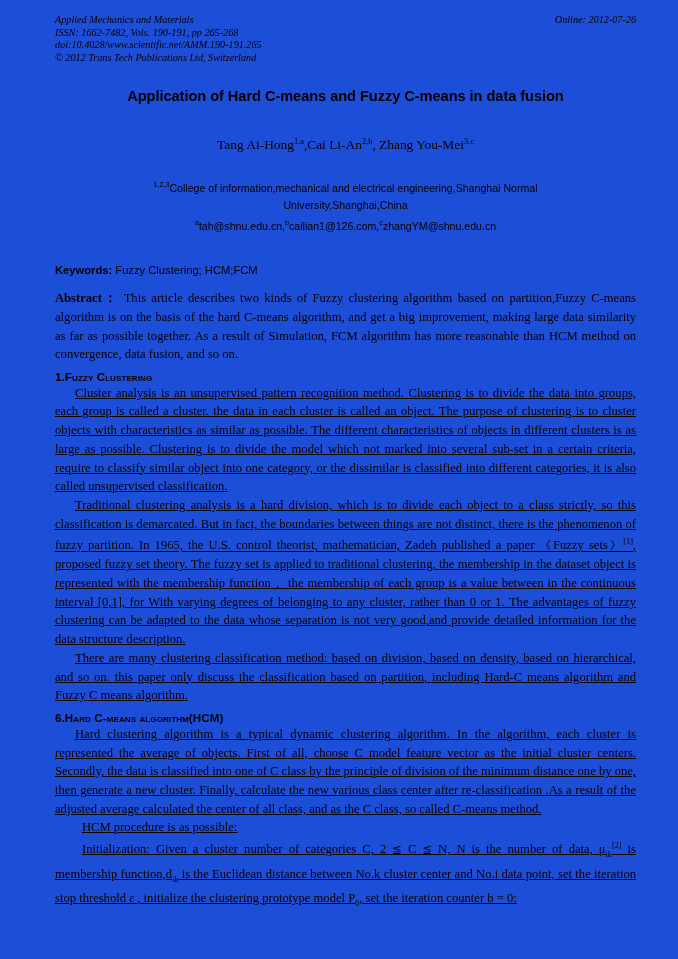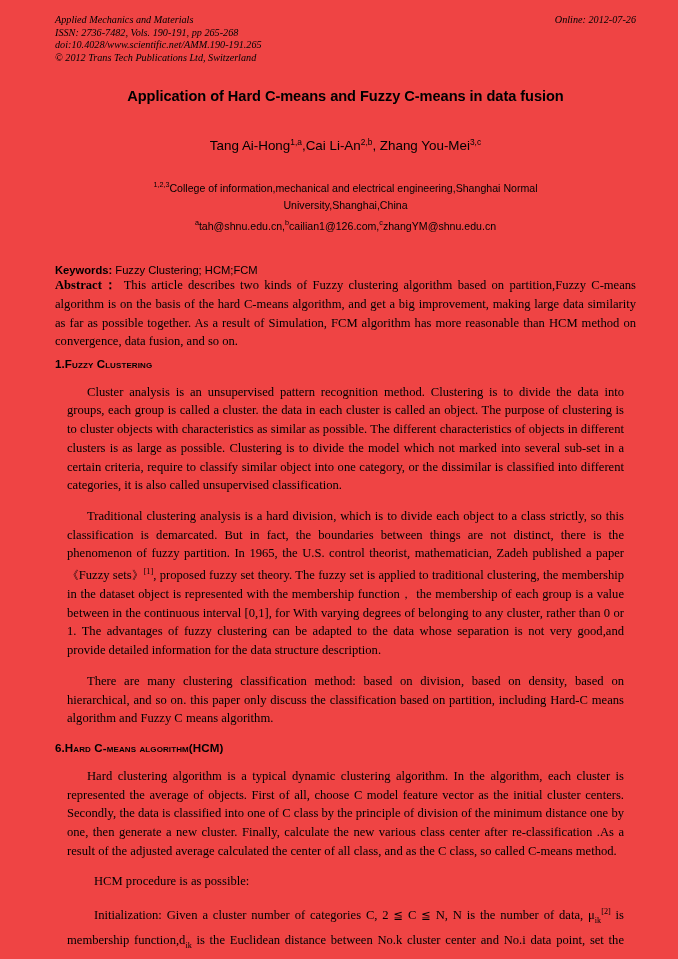--- a/index.html
+++ b/index.html
@@ -11,7 +11,7 @@
     position: relative;
     width: 678px;
     height: 959px;
-    background: #ef4444;
+    background: #1d4ed8;
     overflow: hidden;
     color: #000000;
     box-sizing: border-box;

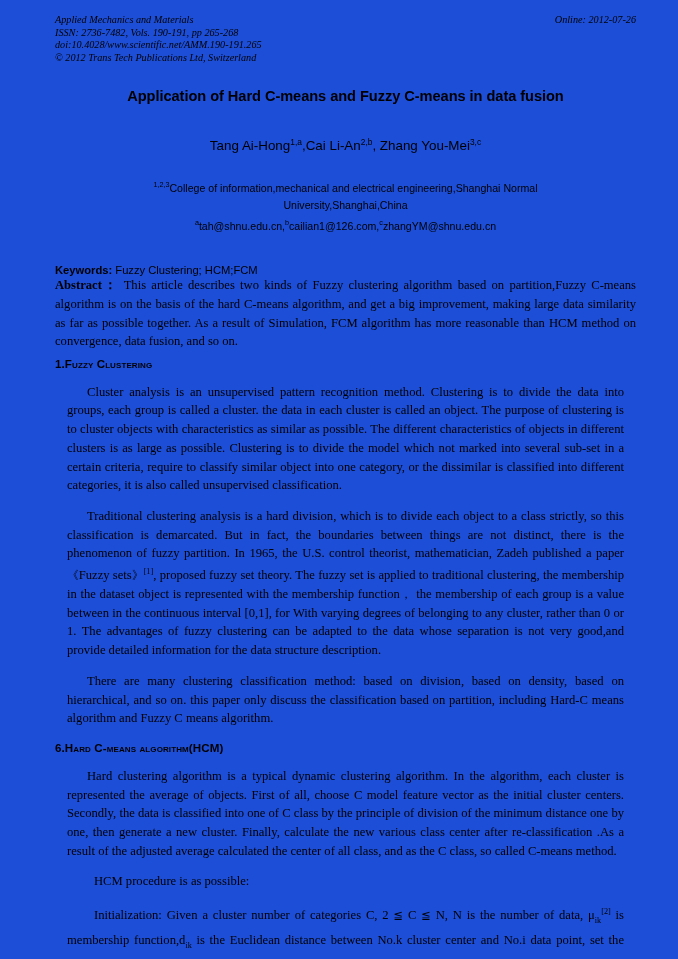--- a/index.html
+++ b/index.html
@@ -117,7 +117,7 @@
   <div class="masthead">
     <div class="masthead-left">
       <div>Applied Mechanics and Materials</div>
-      <div>ISSN: 2736-7482, Vols. 190-191, pp 265-268</div>
+      <div>ISSN: 1662-7482, Vols. 190-191, pp 265-268</div>
       <div>doi:10.4028/www.scientific.net/AMM.190-191.265</div>
       <div>© 2012 Trans Tech Publications Ltd, Switzerland</div>
     </div>

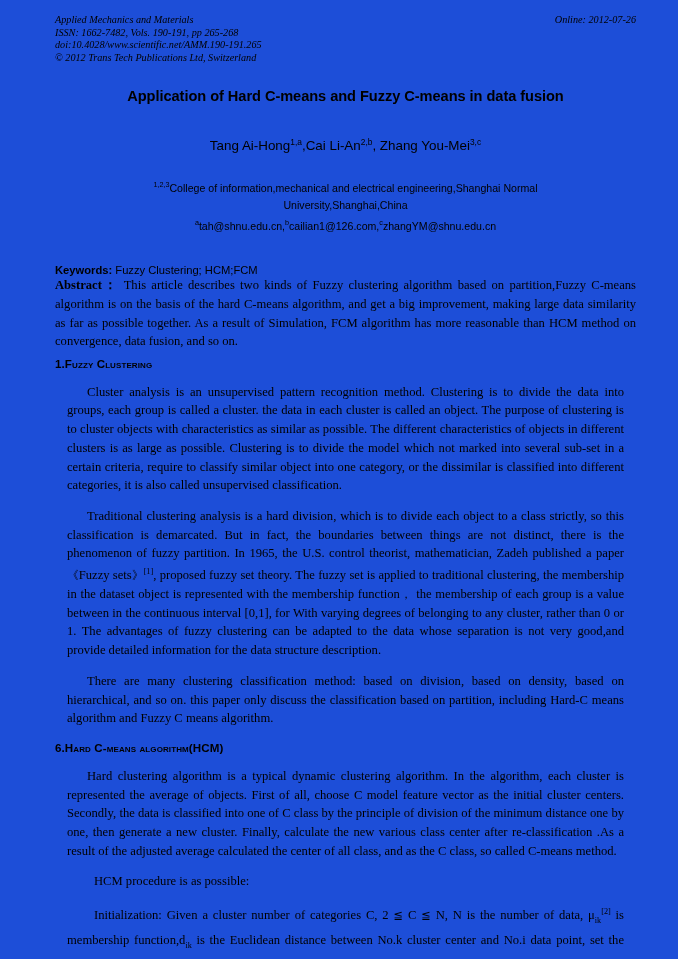--- a/index.html
+++ b/index.html
@@ -43,7 +43,7 @@
 
   
   .authors {
-    font-family: Liberation Sans, sans-serif;
+    font-family: Liberation Serif, serif;
     font-size: 13.4px;
     text-align: center;
     margin-top: 33px;

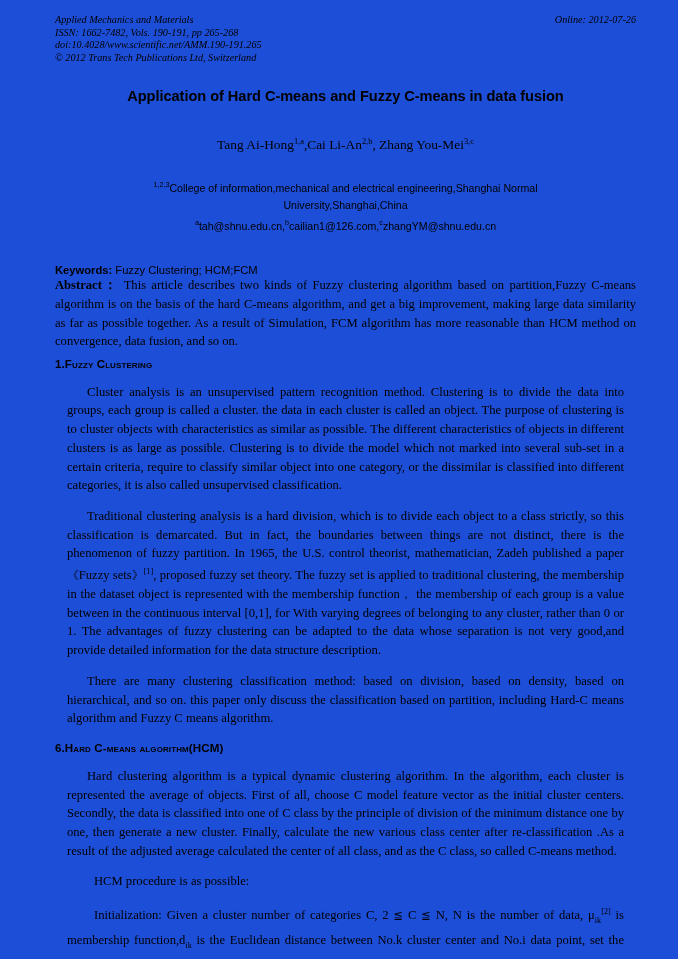--- a/index.html
+++ b/index.html
@@ -76,6 +76,7 @@
     line-height: 18.6px;
     text-align: justify;
     text-justify: inter-word;
+    margin-top: 13px;
   }
   .abstract b { font-weight: bold; }
 

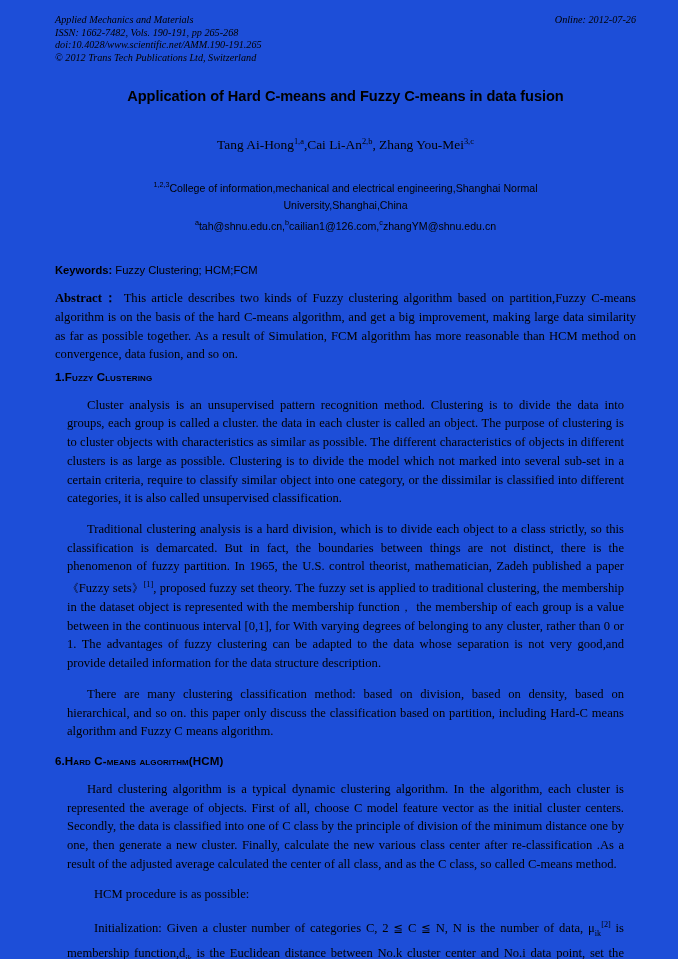--- a/index.html
+++ b/index.html
@@ -96,8 +96,9 @@
     line-height: 18.7px;
     text-align: justify;
     text-justify: inter-word;
-    margin: 12px;
+    margin: 0;
     text-indent: 20px;
+    text-decoration: underline;
   }
   p.body.indent-wide { text-indent: 27px; }
 

